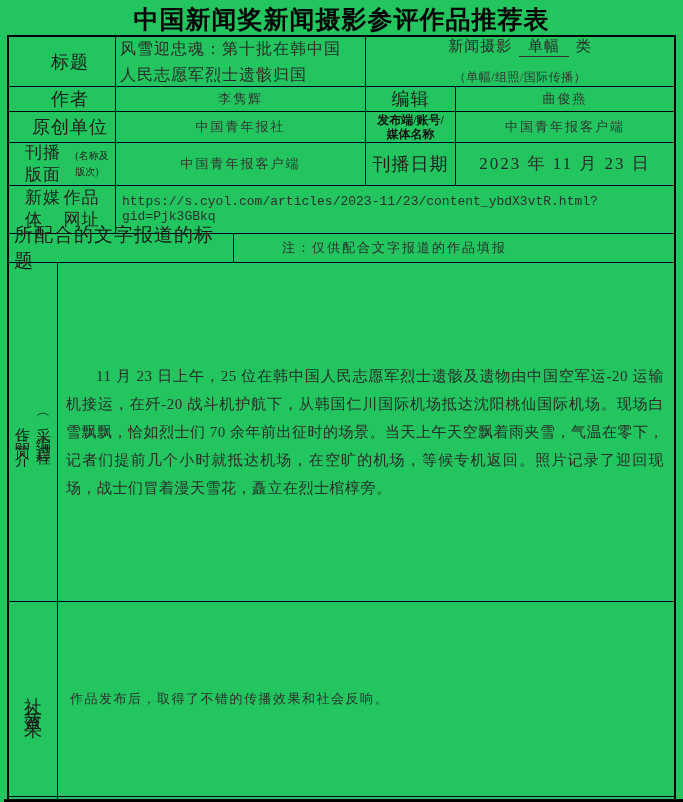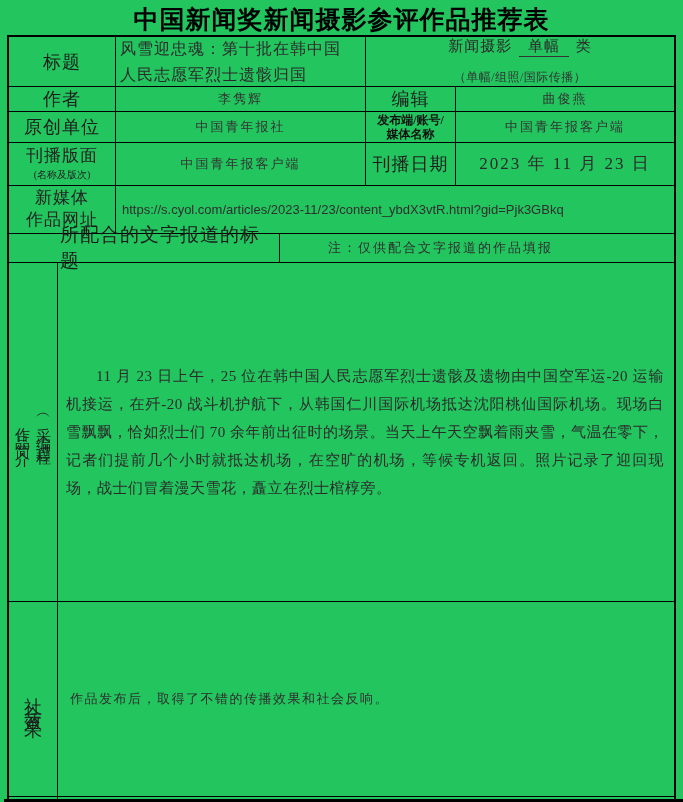--- a/index.html
+++ b/index.html
@@ -35,7 +35,7 @@
   .cell.endc { border-right: none; flex: 1; }
 
   
-  .c1 { width: 107px; }
+  .c1 { width: 91px; margin-left: 16px; }
   .c2 { width: 250px; }
   .c3 { width: 90px; }
   .cl-wide { width: 225px; }

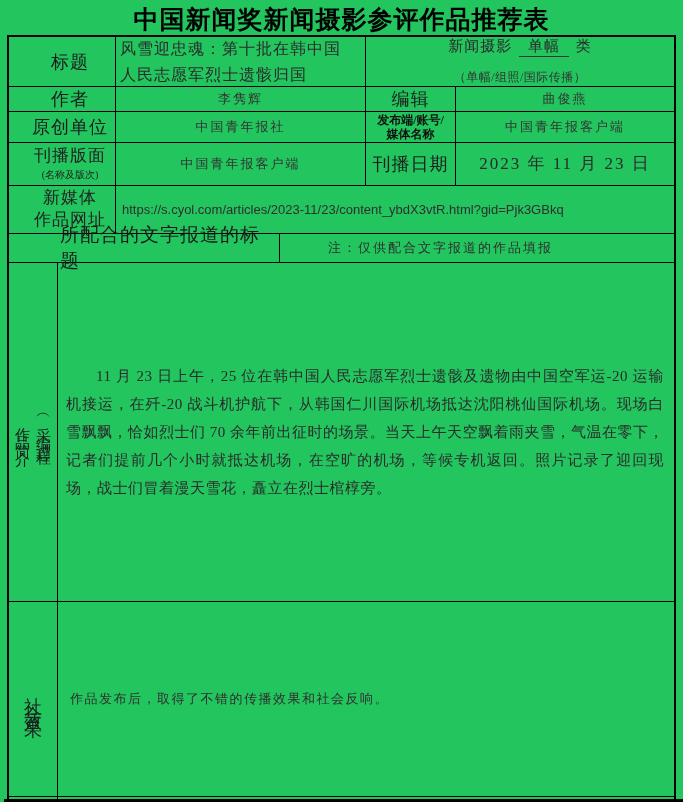--- a/index.html
+++ b/index.html
@@ -53,7 +53,7 @@
   .r-cut     { height: 5px; }
 
   .lbl { font-size: 18px; color: #1c1c1c; letter-spacing: 1px; }
-  .lbl-2line { display: flex; flex-direction: column; align-items: center; justify-content: center; }
+  .lbl-2line { display: flex; flex-direction: row; align-items: center; justify-content: center; }
   .lbl-2line .l1 { font-size: 17px; line-height: 22px; letter-spacing: 1px; }
   .lbl-2line .l2 { font-size: 10px; line-height: 16px; }
   .lbl-small { font-size: 12px; line-height: 14px; text-align: center; font-weight: 600; color:#111; }

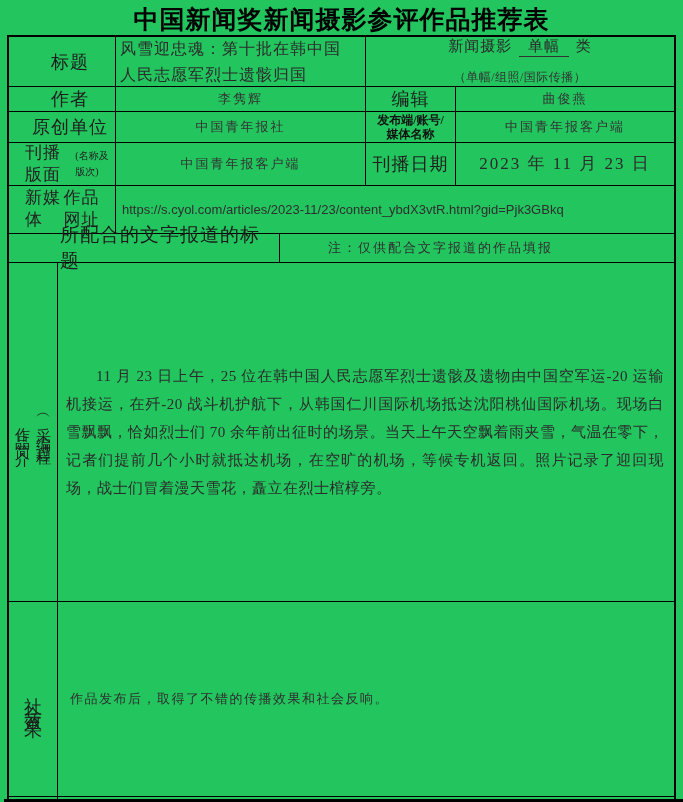--- a/index.html
+++ b/index.html
@@ -76,7 +76,7 @@
 
   .url-val {
     justify-content: flex-start;
-    font-family: Liberation Sans, sans-serif;
+    font-family: Liberation Mono, monospace;
     font-size: 13px; color: #2f2f2f; padding-left: 6px;
     letter-spacing: 0px;
   }

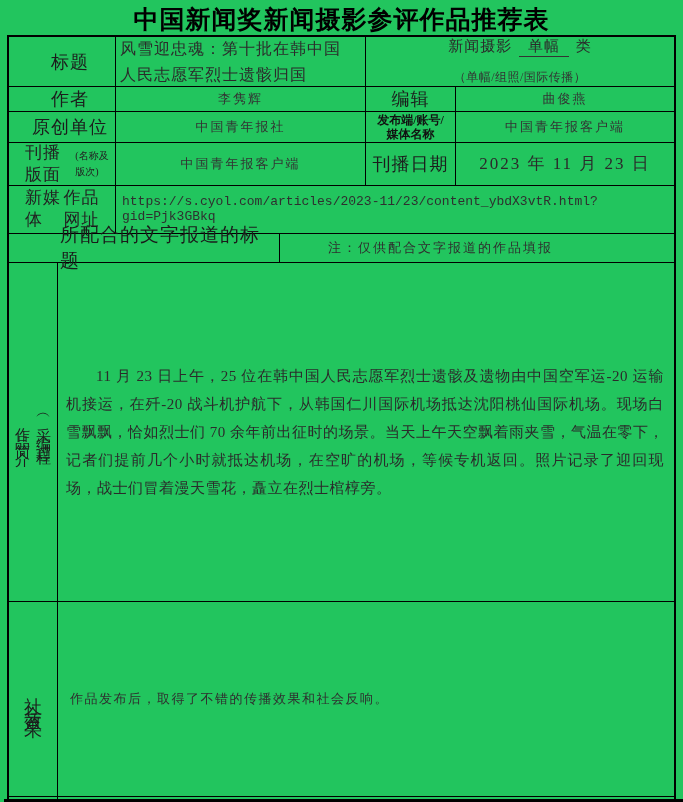--- a/index.html
+++ b/index.html
@@ -81,7 +81,7 @@
     letter-spacing: 0px;
   }
 
-  .note-lbl { justify-content: flex-start; padding-left: 5px; font-size: 19px; letter-spacing: 1px; color:#1a1a1a;margin-left:46px; }
+  .note-lbl { justify-content: flex-start; padding-left: 5px; font-size: 19px; letter-spacing: 1px; color:#1a1a1a; }
   .note-val { justify-content: flex-start; padding-left: 48px; font-size: 13px; color: #2f2f2f; letter-spacing: 2px; }
 
   .vlabel { display: flex; align-items: center; justify-content: center; gap: 1px; }

